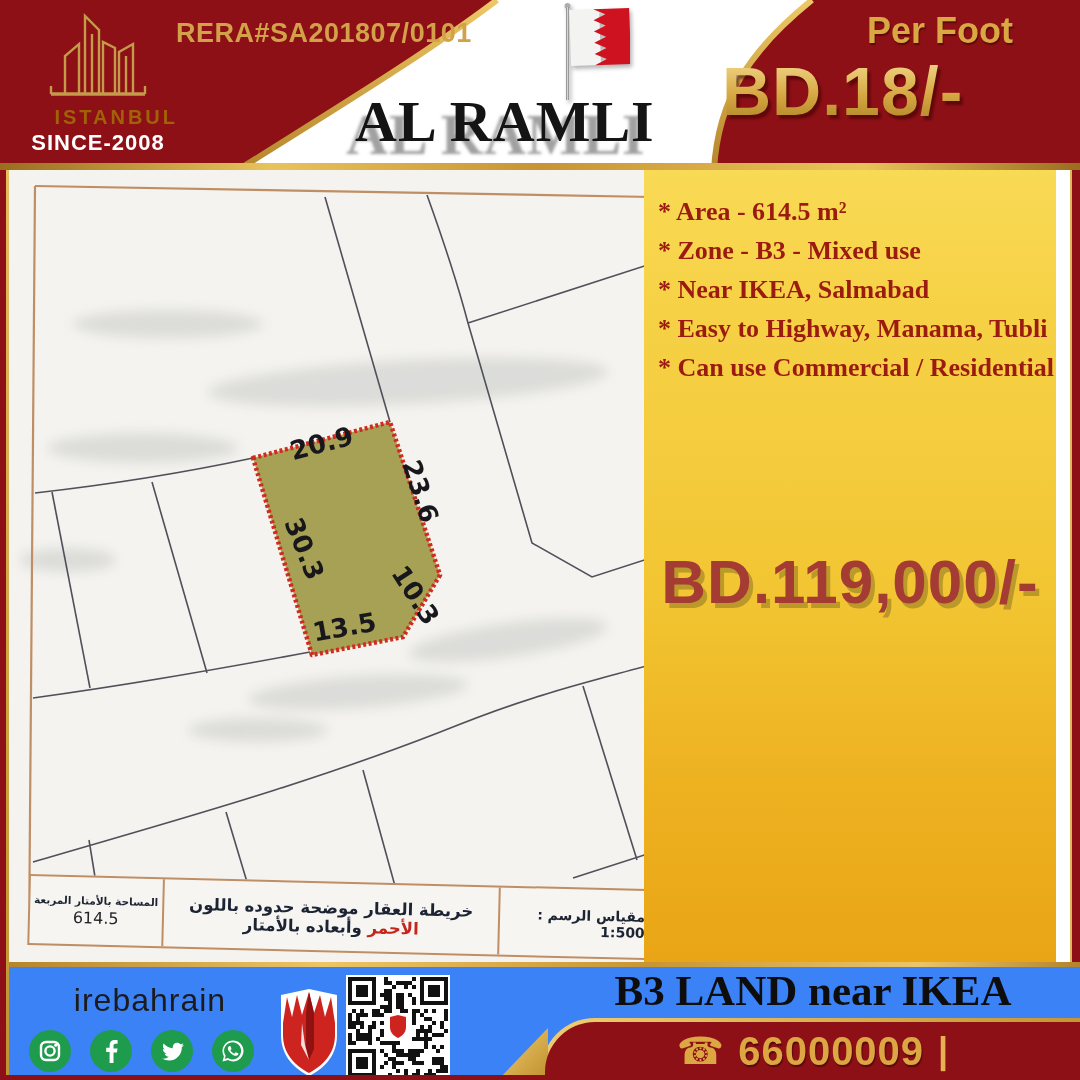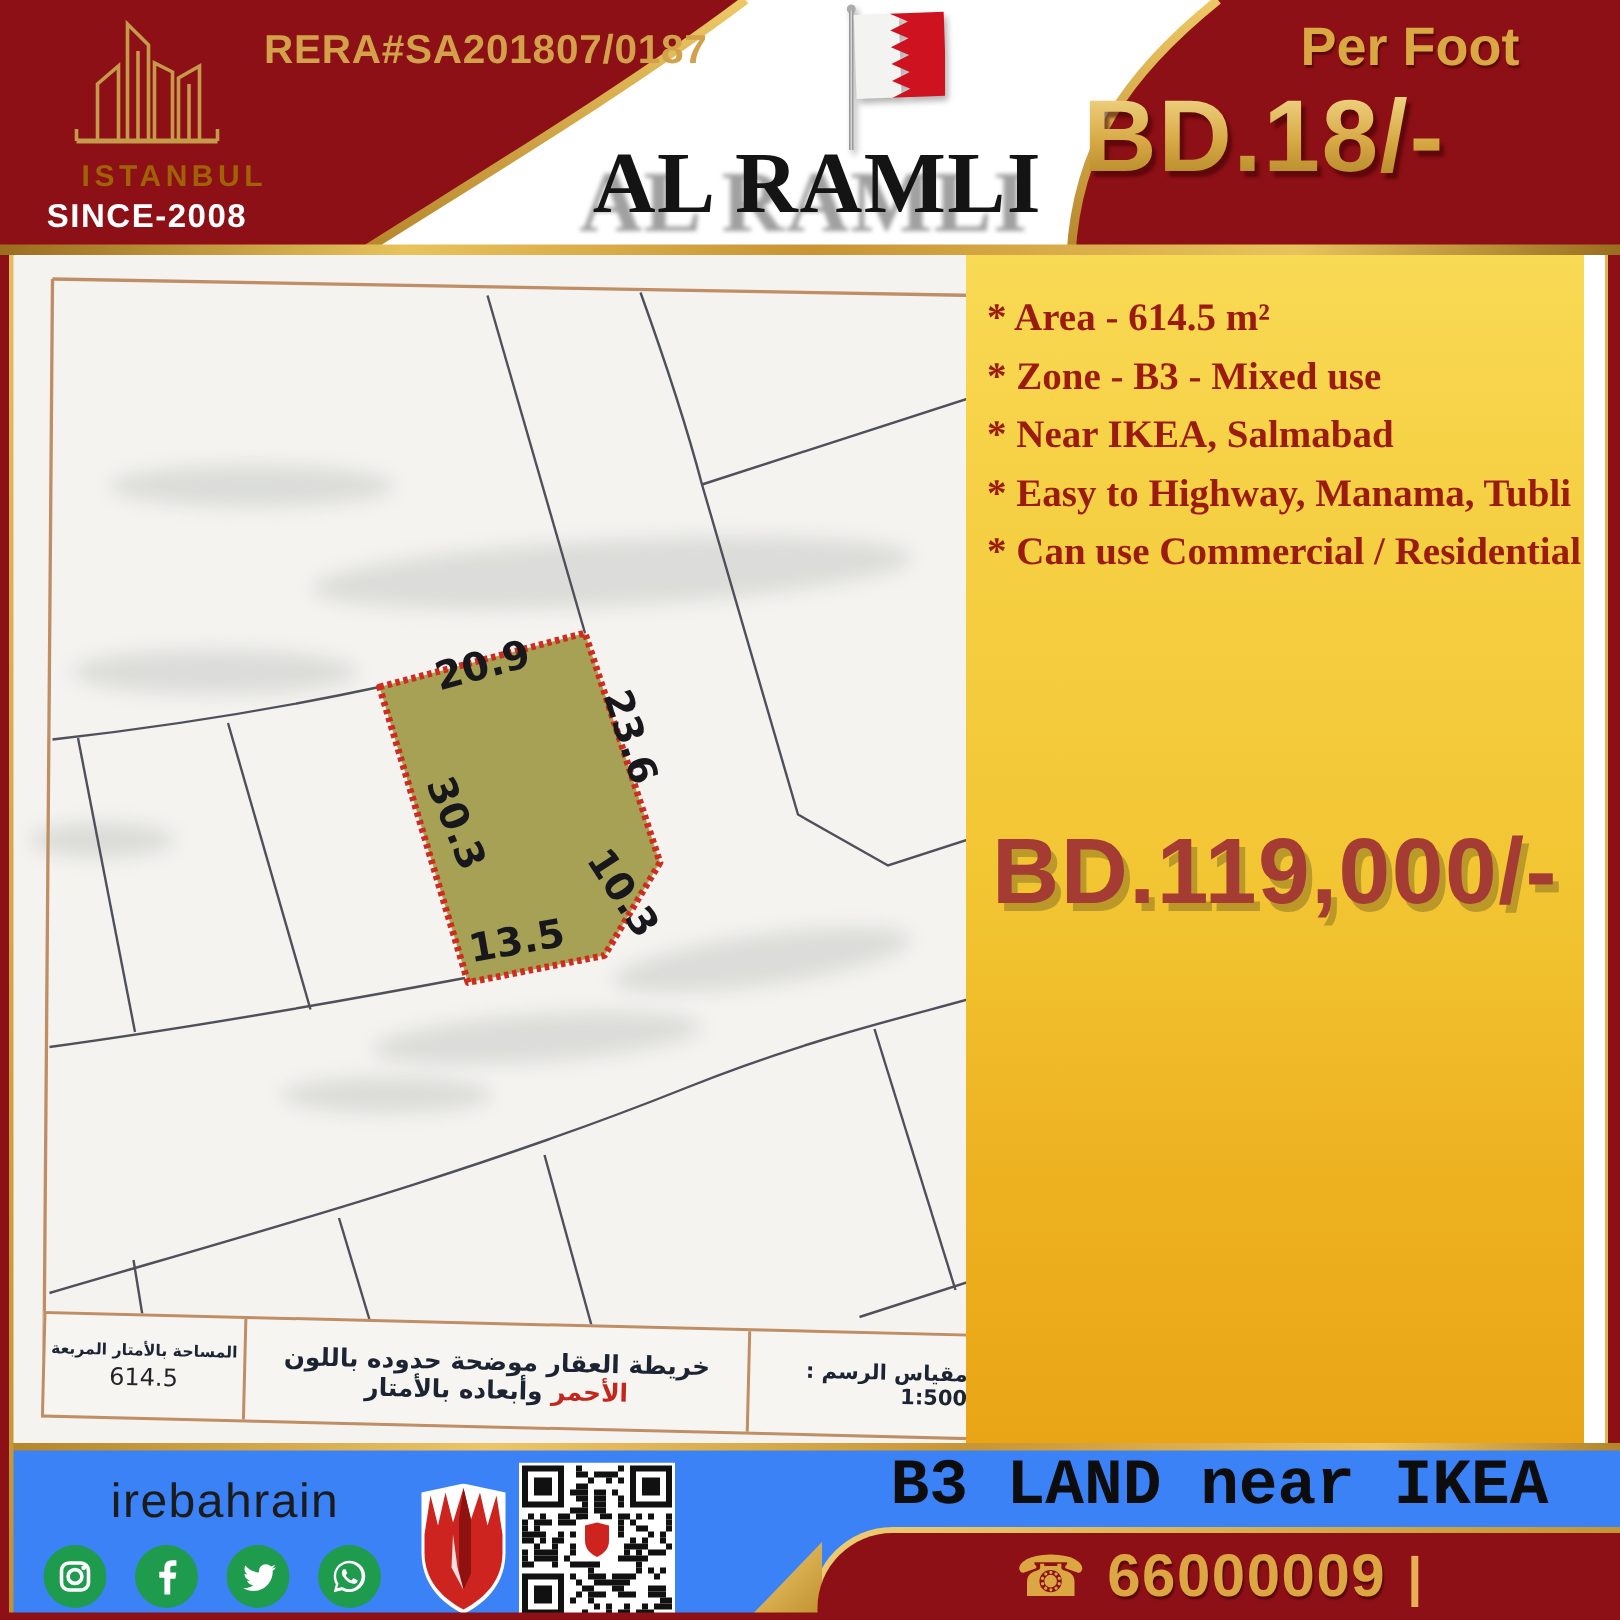--- a/index.html
+++ b/index.html
@@ -127,7 +127,7 @@
       <div class="logo-since">SINCE-2008</div>
     </div>
 
-    <div class="rera">RERA#SA201807/0187</div>
+    <div class="rera">RERA#SA201807/0101</div>
 
     <div class="flag-wrap">
       <svg width="90" height="110" viewBox="0 0 90 110">

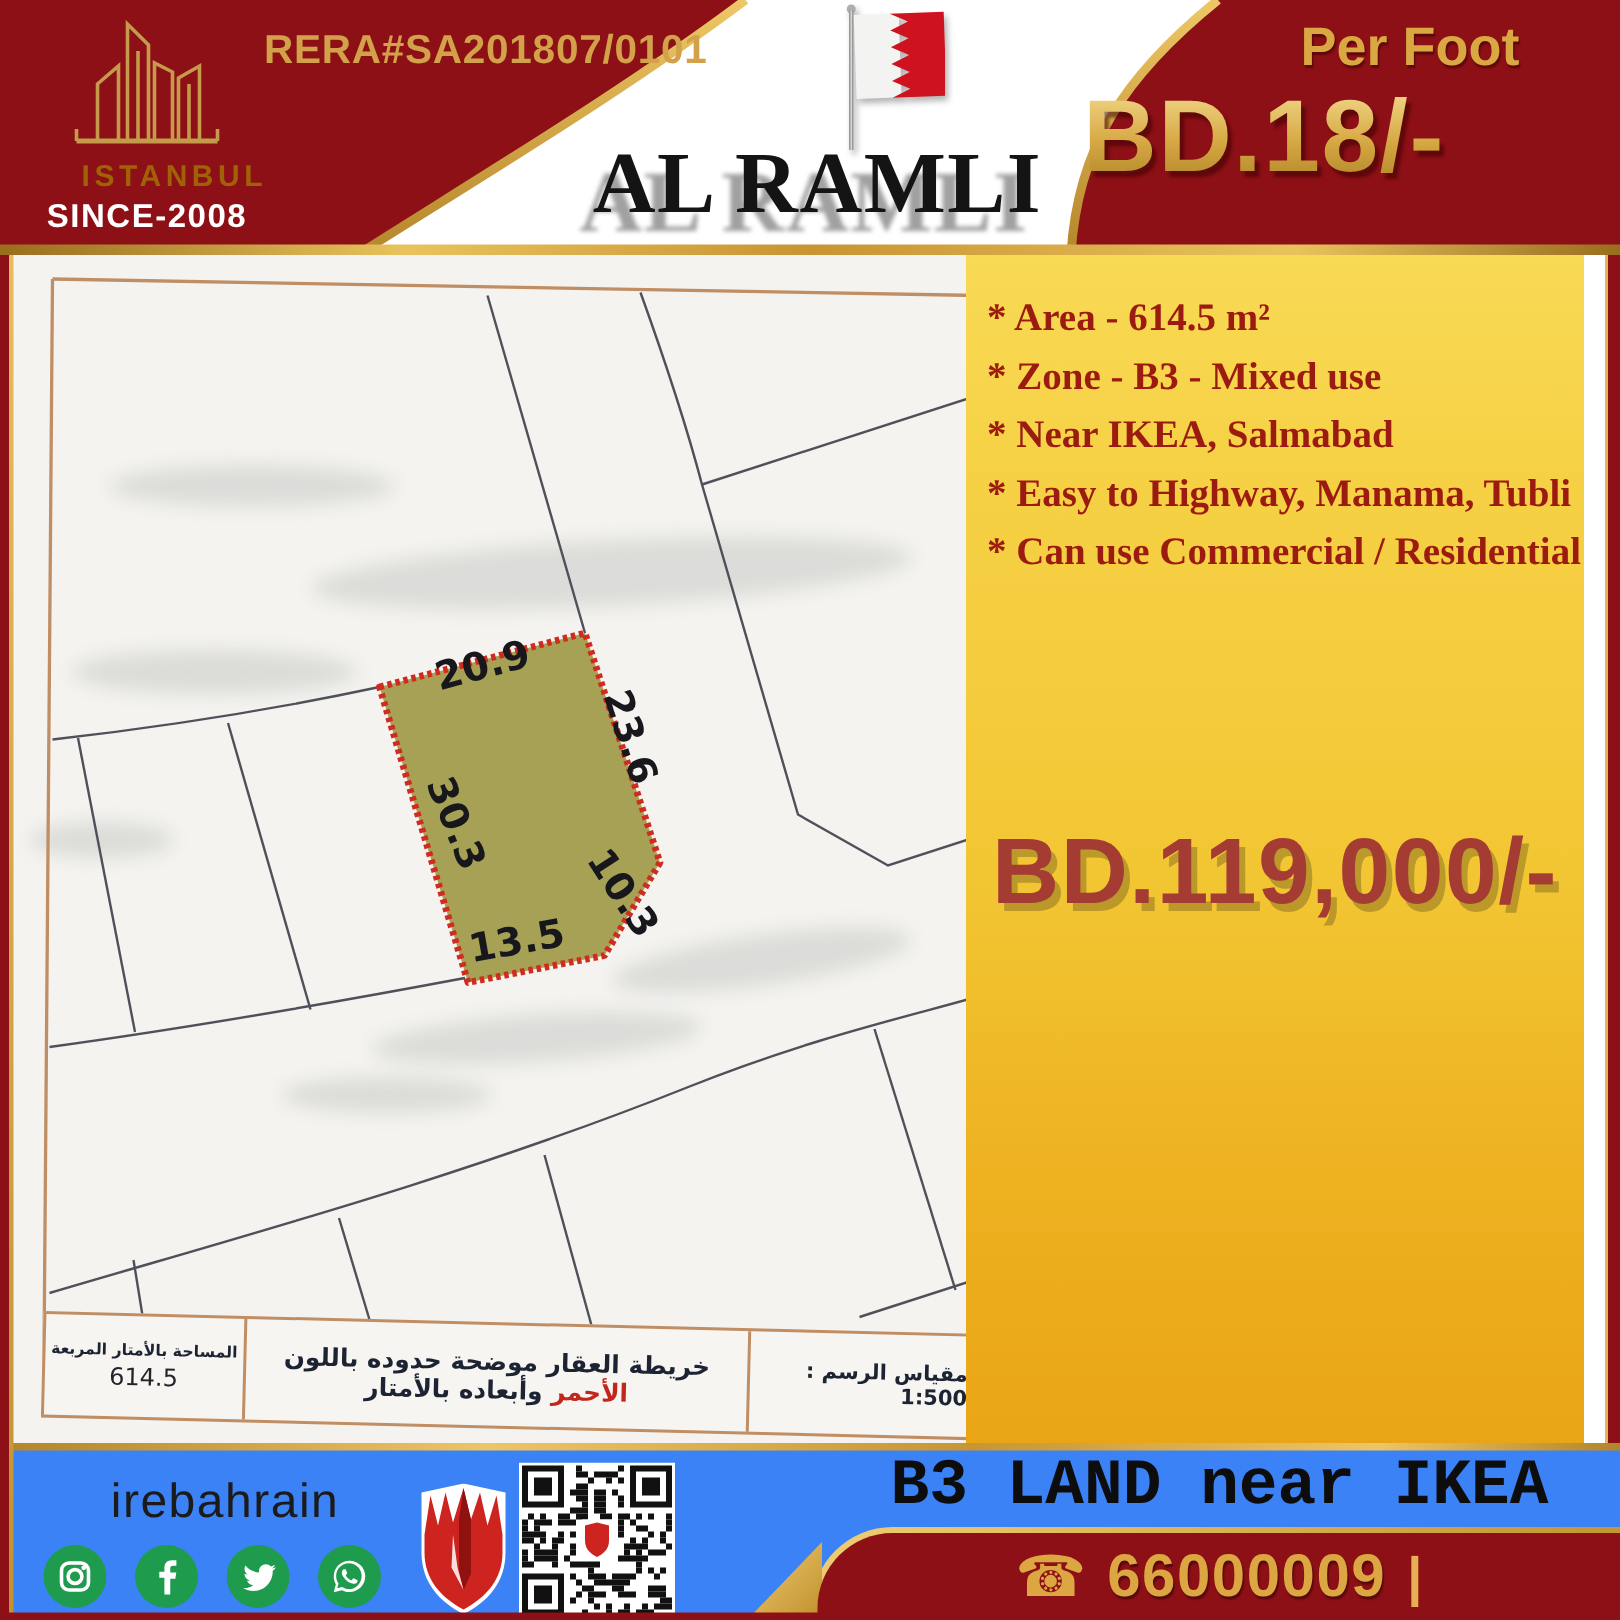--- a/index.html
+++ b/index.html
@@ -14,7 +14,7 @@
   .rera{position:absolute;left:176px;top:18px;font-size:27px;font-weight:bold;color:#d2a149;
         letter-spacing:.5px;z-index:3;}
   .flag-wrap{position:absolute;left:540px;top:0;z-index:3;filter:drop-shadow(2px 3px 2px rgba(0,0,0,.3));}
-  .title{position:absolute;left:355px;top:88px;width:380px;text-align:center;z-index:3;
+  .title{position:absolute;left:355px;top:88px;width:380px;text-align:left;z-index:3;
          font-family:"Liberation Serif",serif;font-weight:bold;font-size:58px;color:#141414;
          letter-spacing:1px;text-shadow:-9px 13px 3px rgba(130,130,130,.75);white-space:nowrap;}
   .perfoot-label{position:absolute;left:820px;top:10px;width:240px;text-align:center;z-index:3;

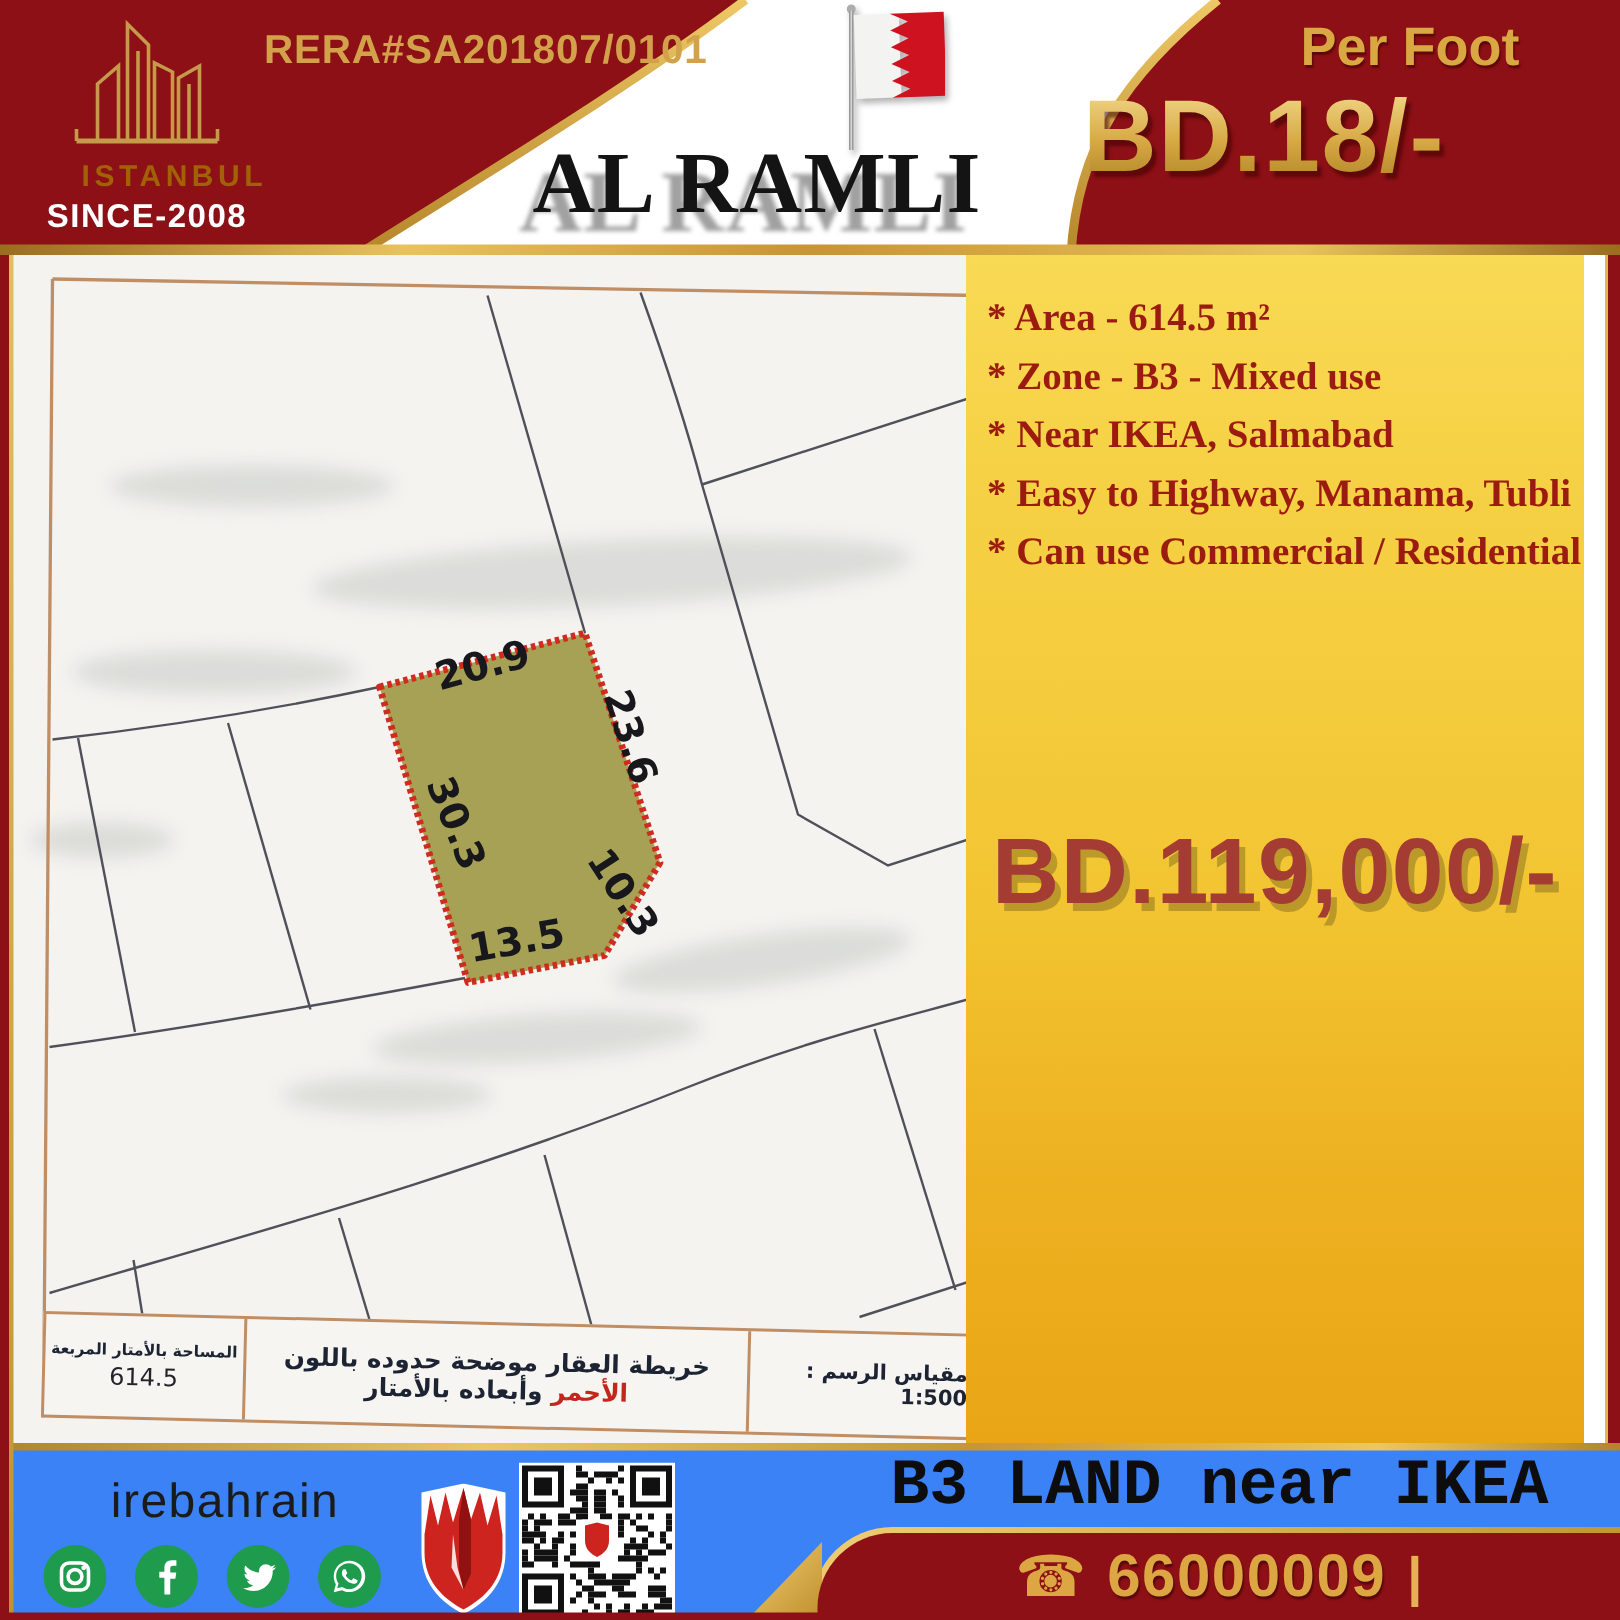--- a/index.html
+++ b/index.html
@@ -67,7 +67,7 @@
   .shield-wrap{position:absolute;left:279px;top:27px;}
   .qr-wrap{position:absolute;left:346px;top:13px;}
   .tagline{position:absolute;left:556px;top:4px;width:514px;text-align:center;
-           font-family:Liberation Mono, monospace;font-weight:bold;font-size:43px;color:#0d0d0d;
+           font-family:Liberation Serif, serif;font-weight:bold;font-size:43px;color:#0d0d0d;
            white-space:nowrap;}
   .band-gold{position:absolute;left:541px;top:56px;width:539px;height:62px;
              border-top-left-radius:54px;background:linear-gradient(135deg,#f0ce74,#c08f2c);}

